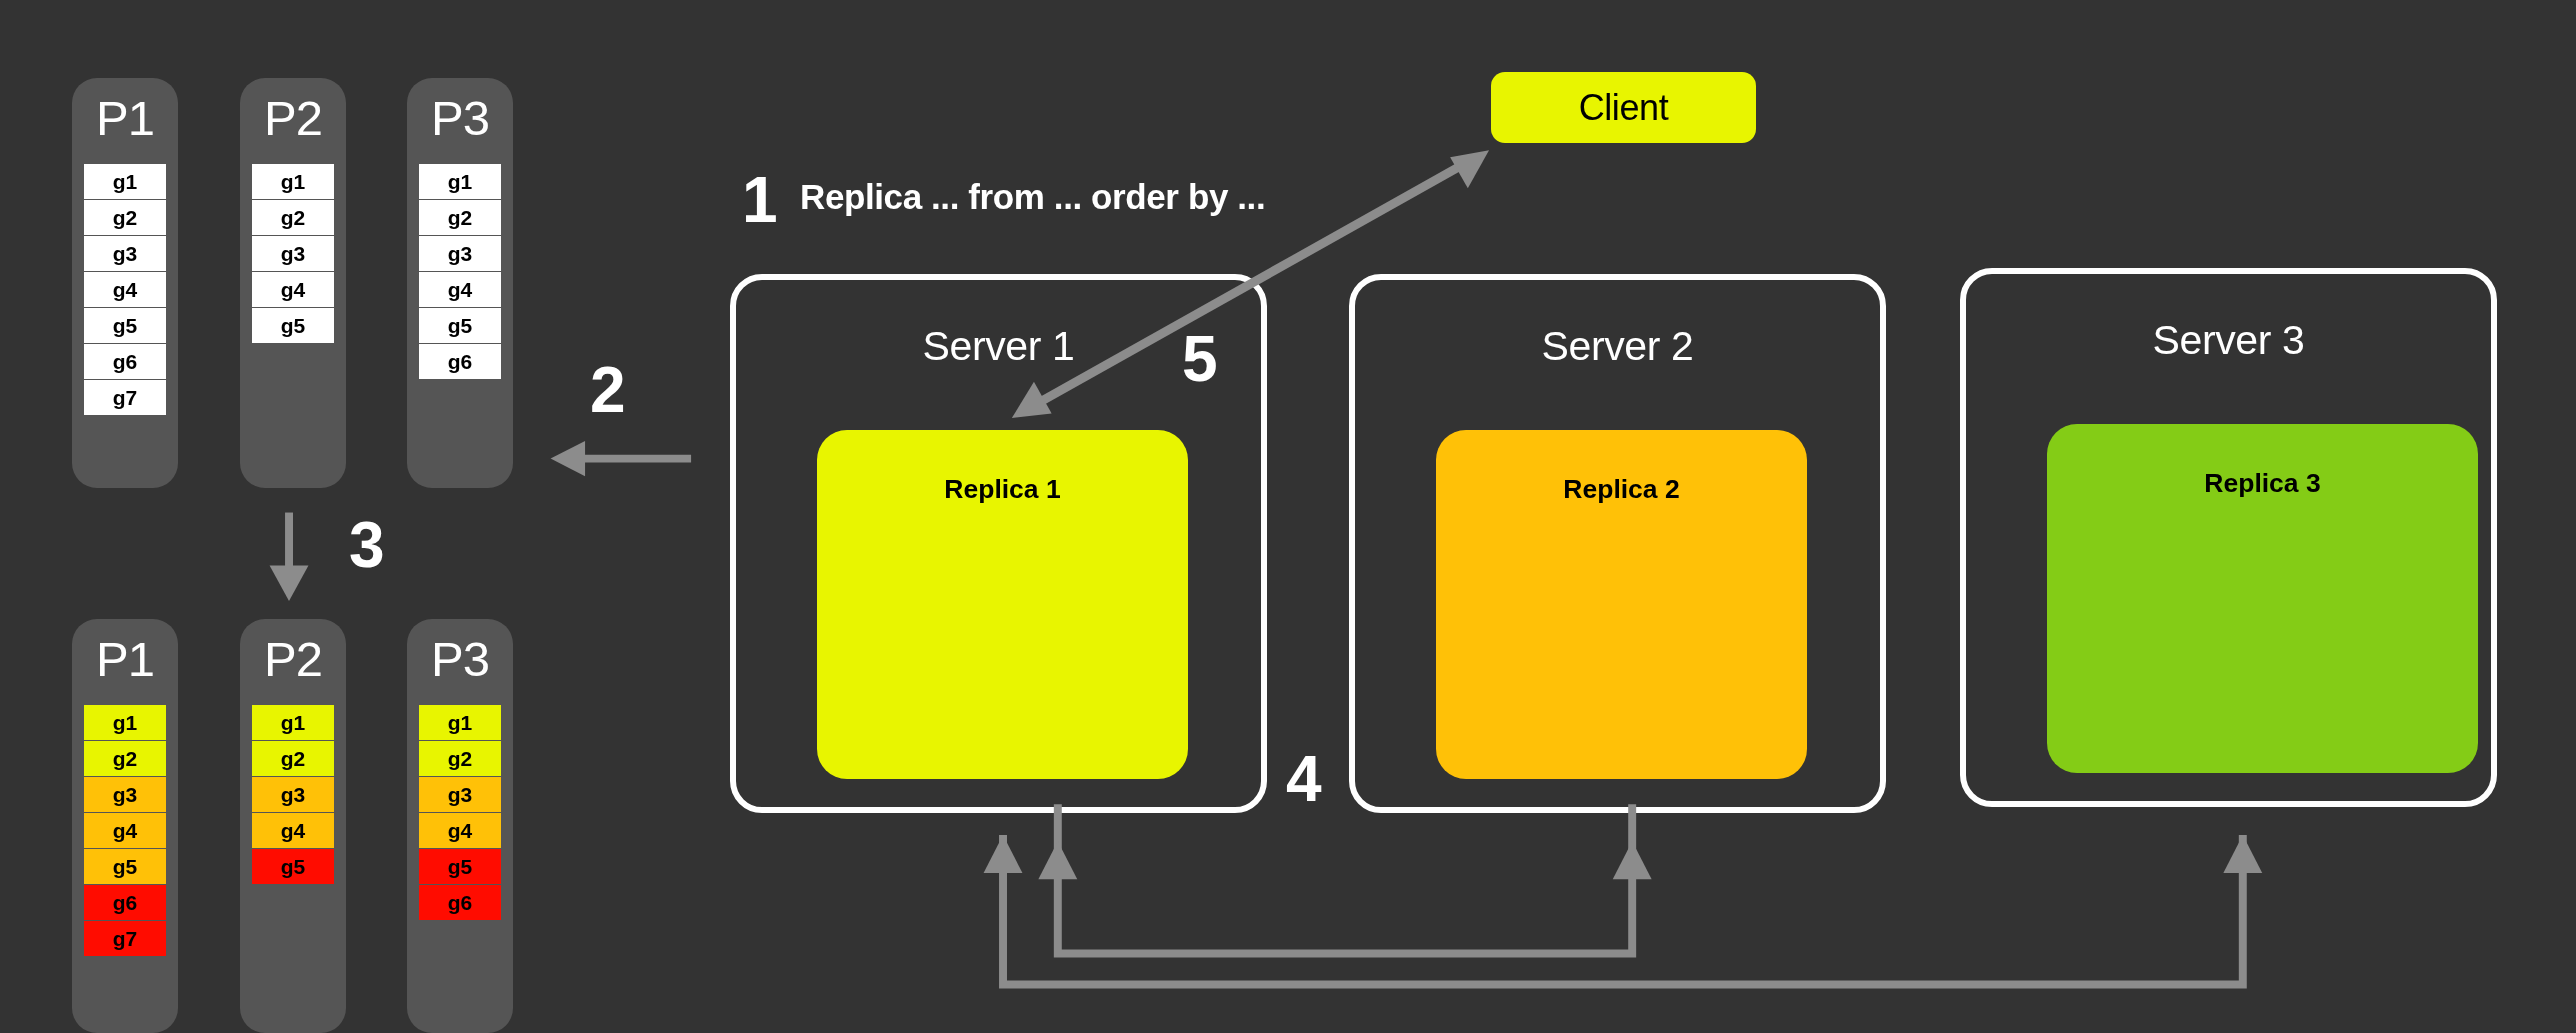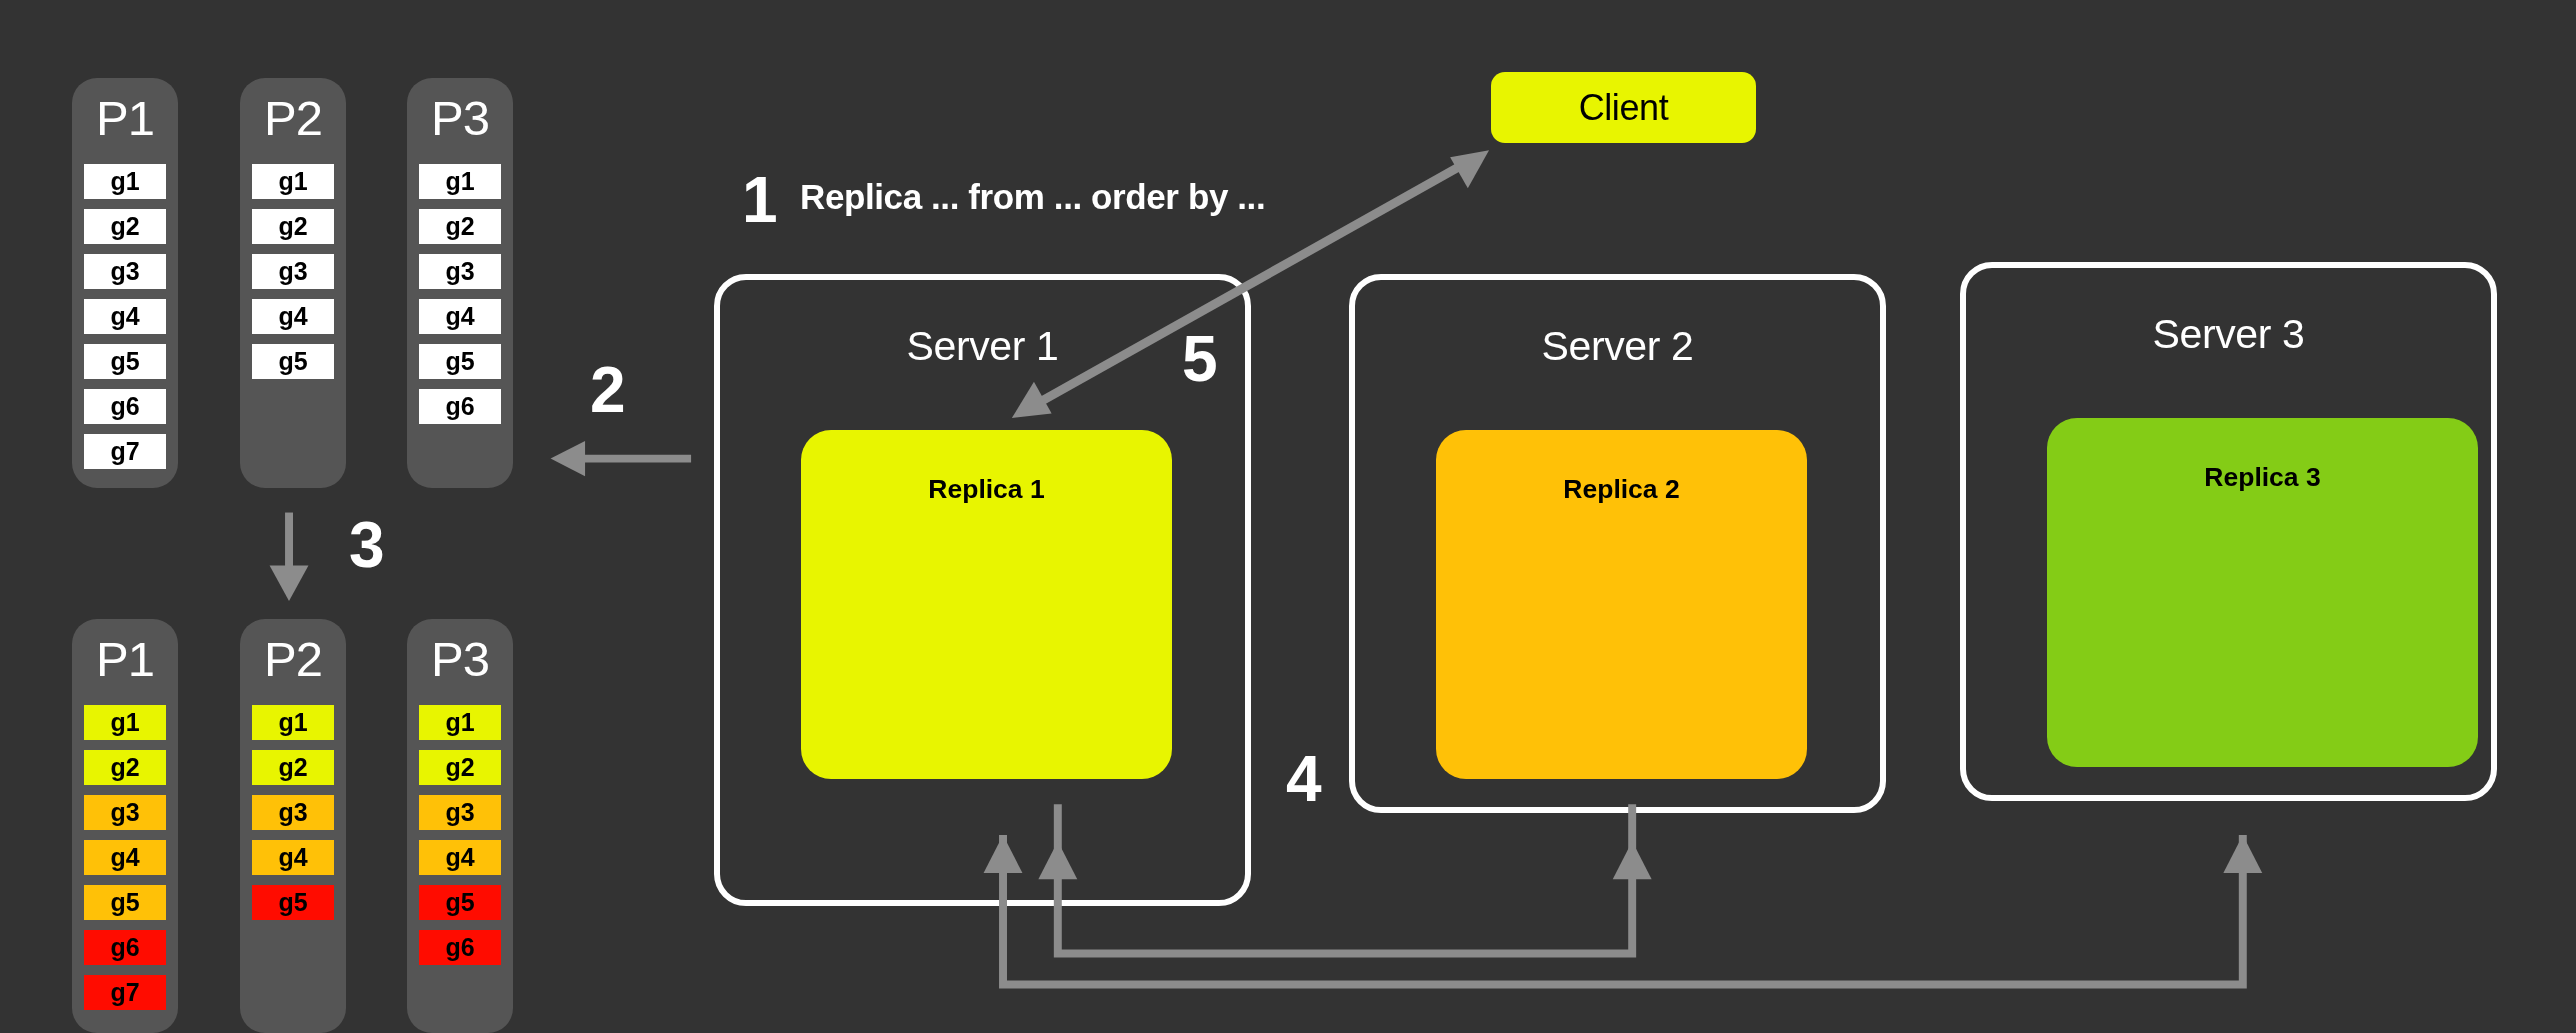--- a/index.html
+++ b/index.html
@@ -44,9 +44,9 @@
   }
   .cell {
     height: 35px;
-    margin-bottom: 10px;
+    margin-bottom: 1px;
     color: #000000;
-    font-size: 25px;
+    font-size: 21px;
     font-weight: bold;
     display: flex;
     align-items: center;

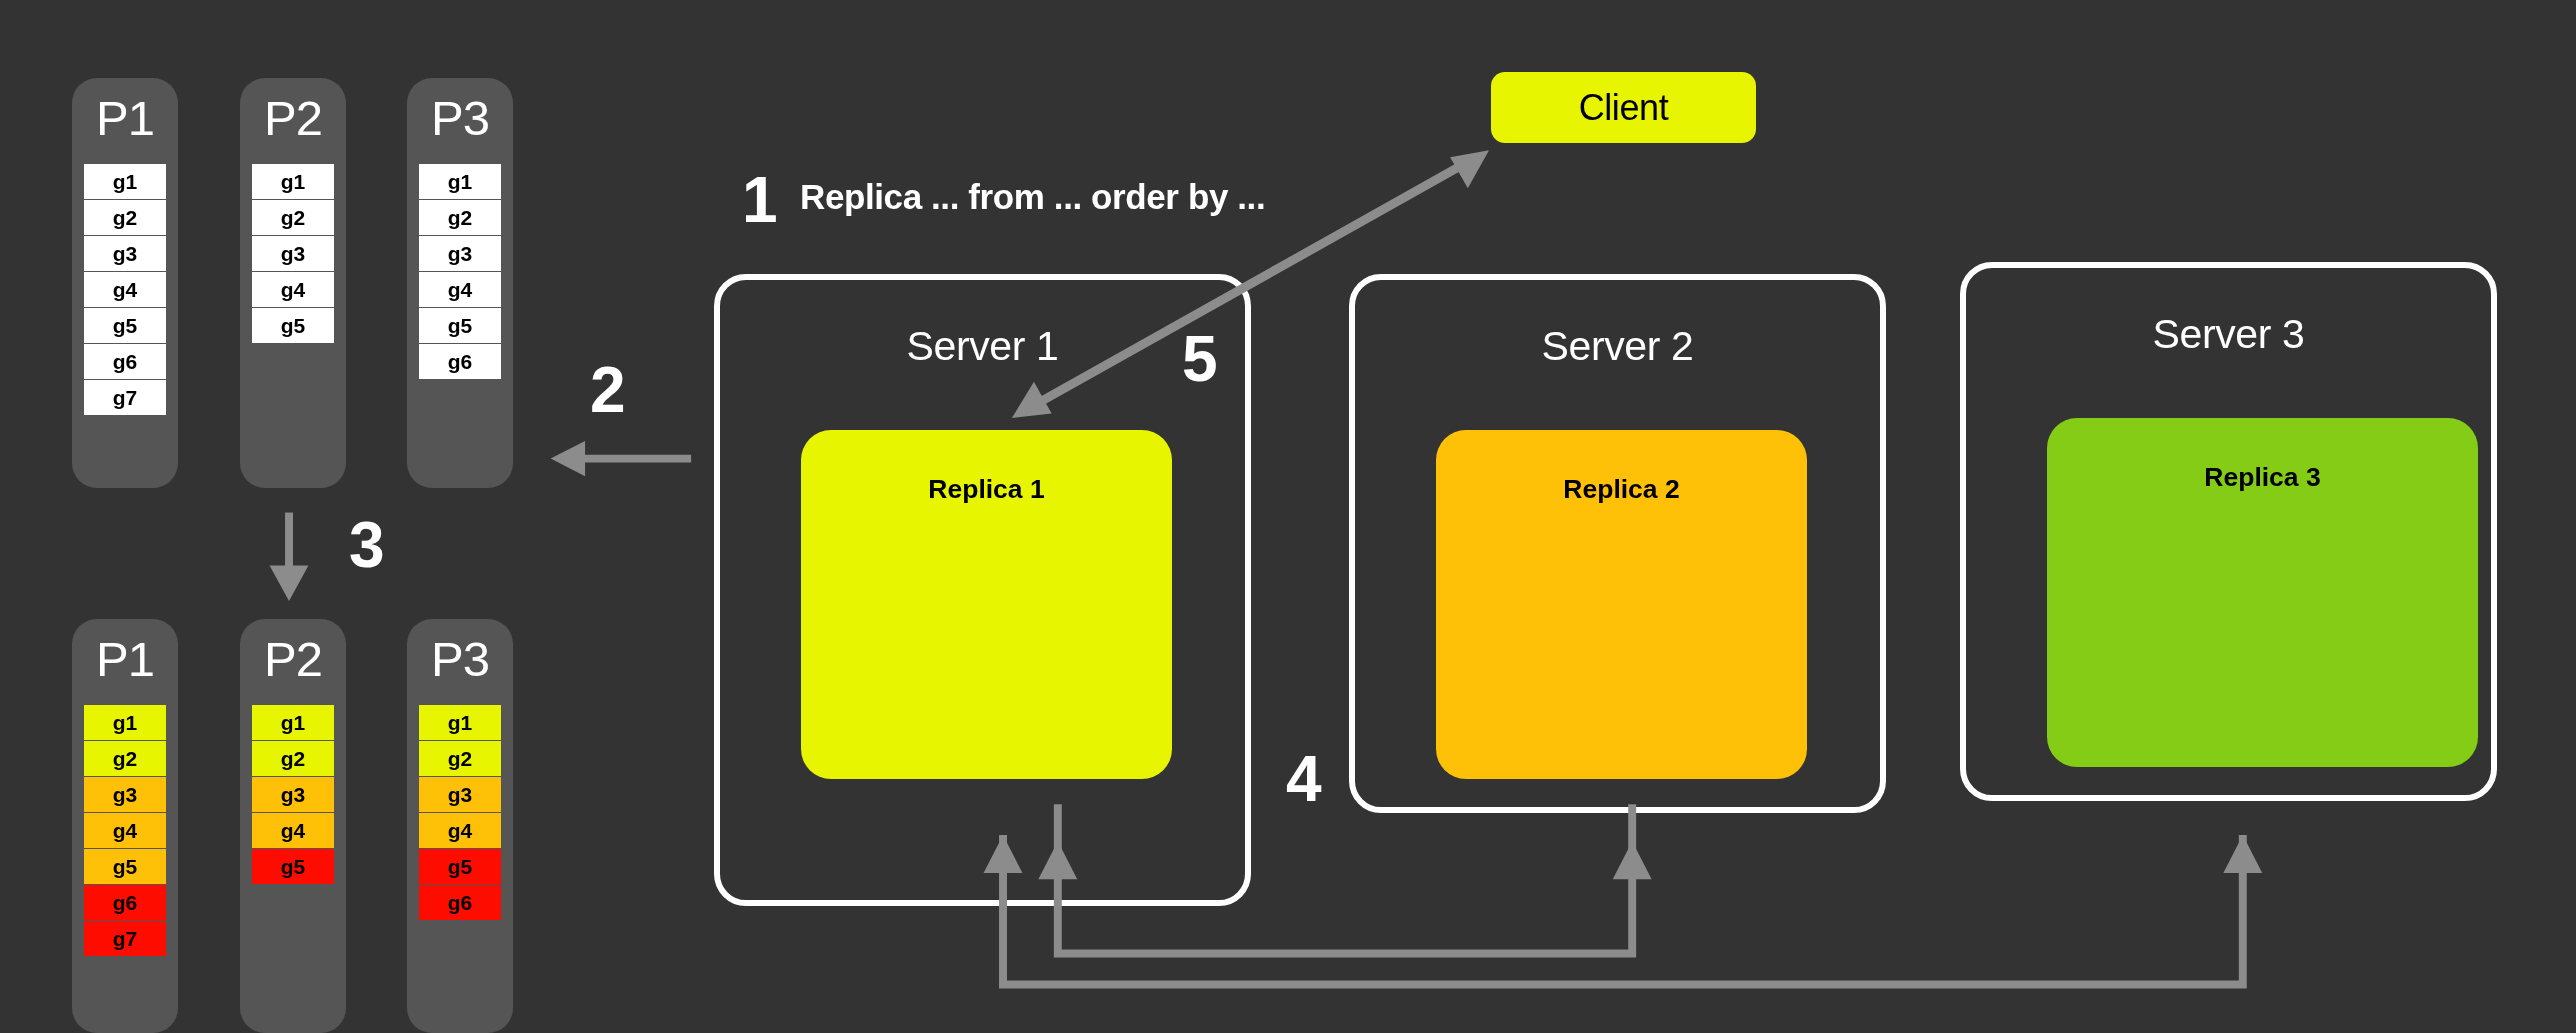--- a/index.html
+++ b/index.html
@@ -211,7 +211,7 @@
     <span id="client-label">Client</span>
   </div>
 
-  <div class="server" style="left:714px; top:274px; width:537px; height:632px;">
+  <div class="server" style="left:730px; top:274px; width:537px; height:539px;">
     <div class="server-title">Server 1</div>
     <div class="replica" style="left:81px; top:150px; width:371px; height:349px; background:#E8F500;">
       <div class="replica-label">Replica 1</div>

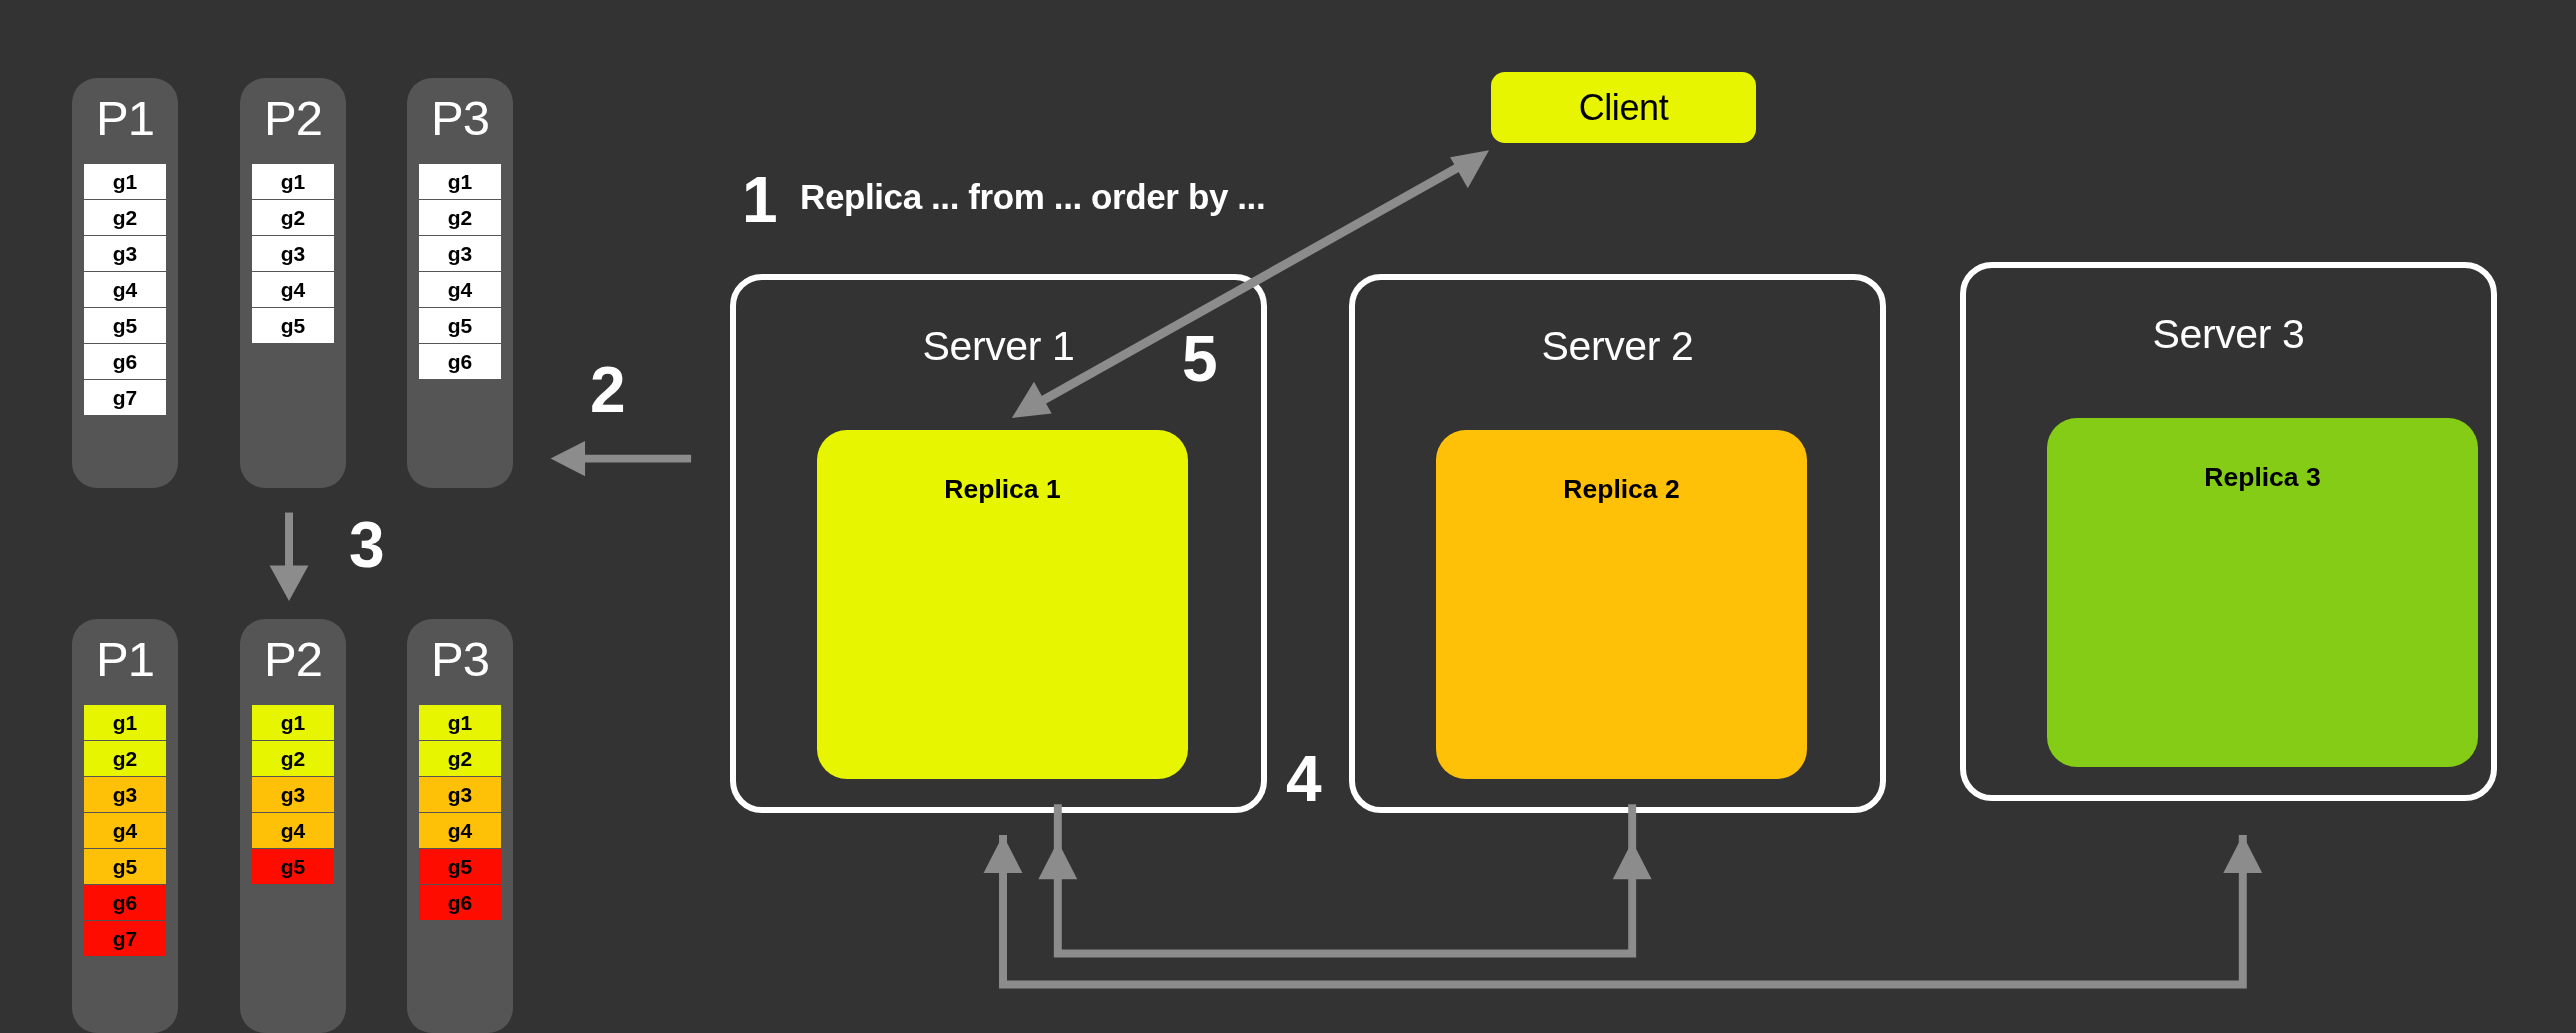--- a/index.html
+++ b/index.html
@@ -225,7 +225,7 @@
     </div>
   </div>
 
-  <div class="server" style="left:1960px; top:262px; width:537px; height:539px;">
+  <div class="server" style="left:1960px; top:268px; width:537px; height:539px;">
     <div class="server-title">Server 3</div>
     <div class="replica" style="left:81px; top:150px; width:431px; height:349px; background:#84cc16;">
       <div class="replica-label">Replica 3</div>

